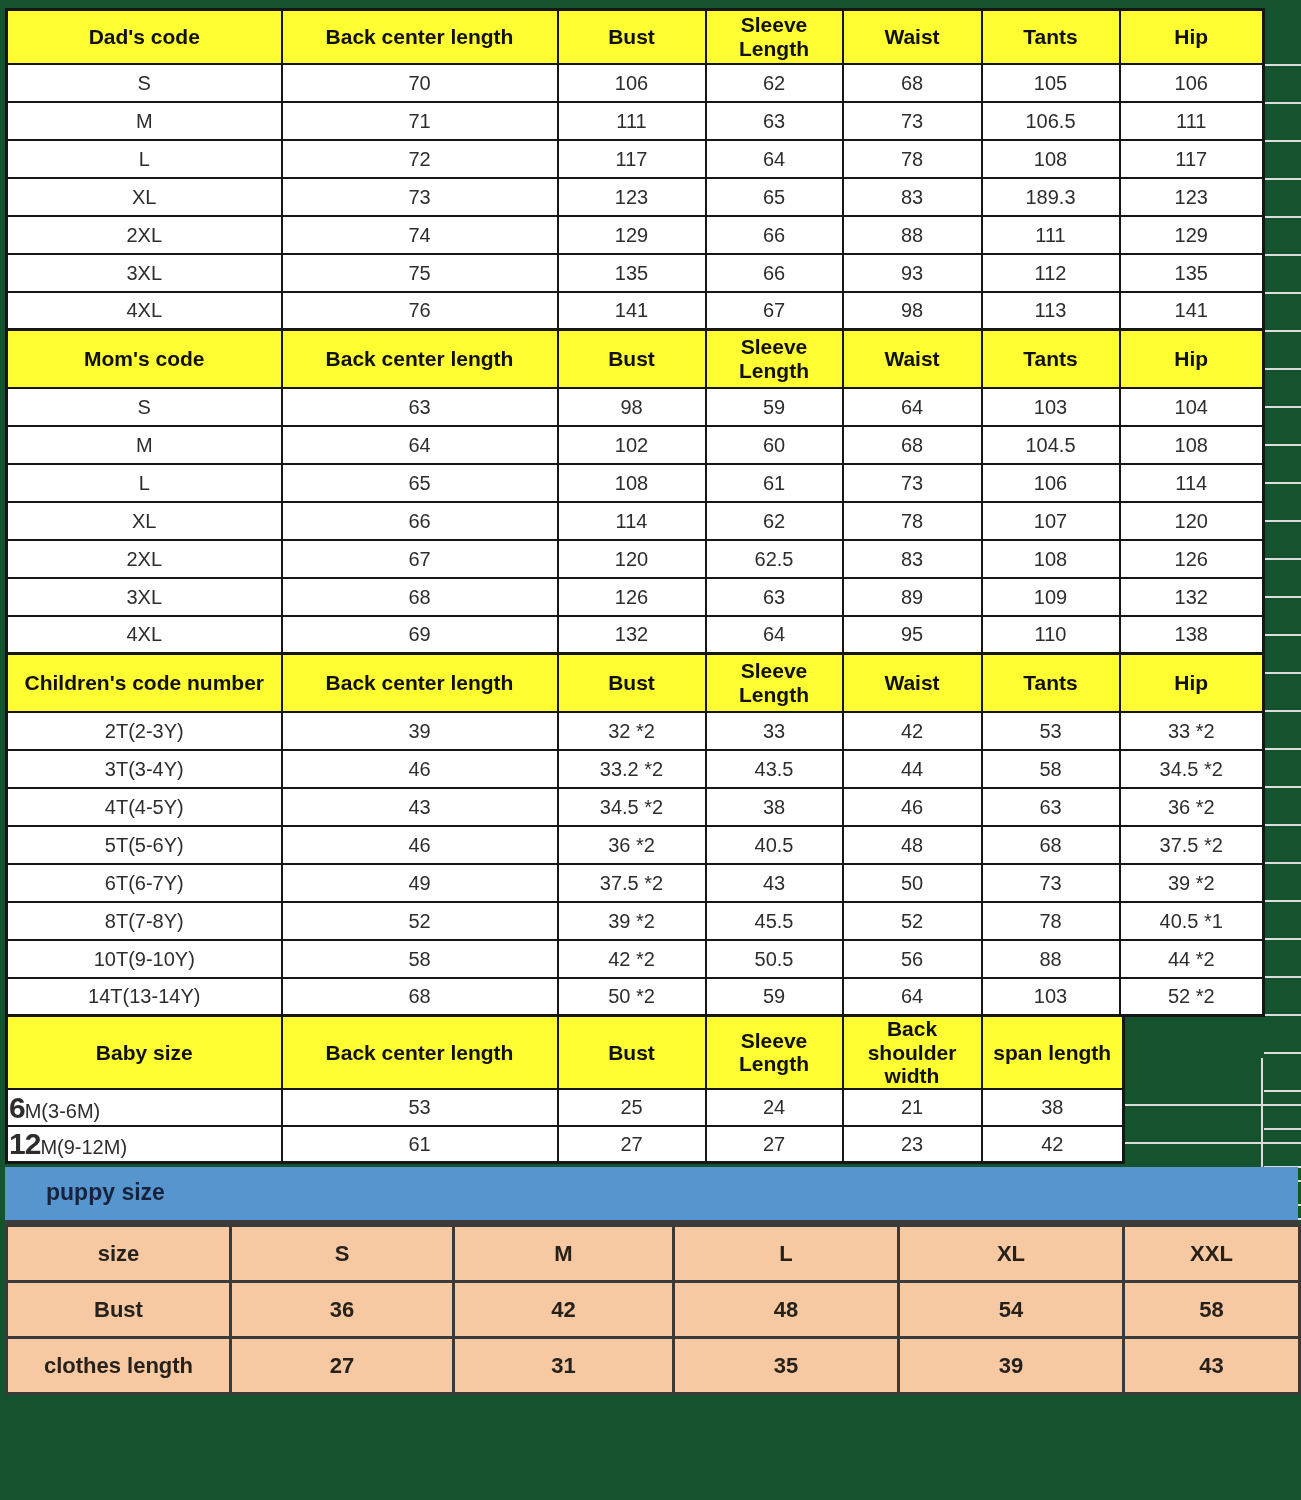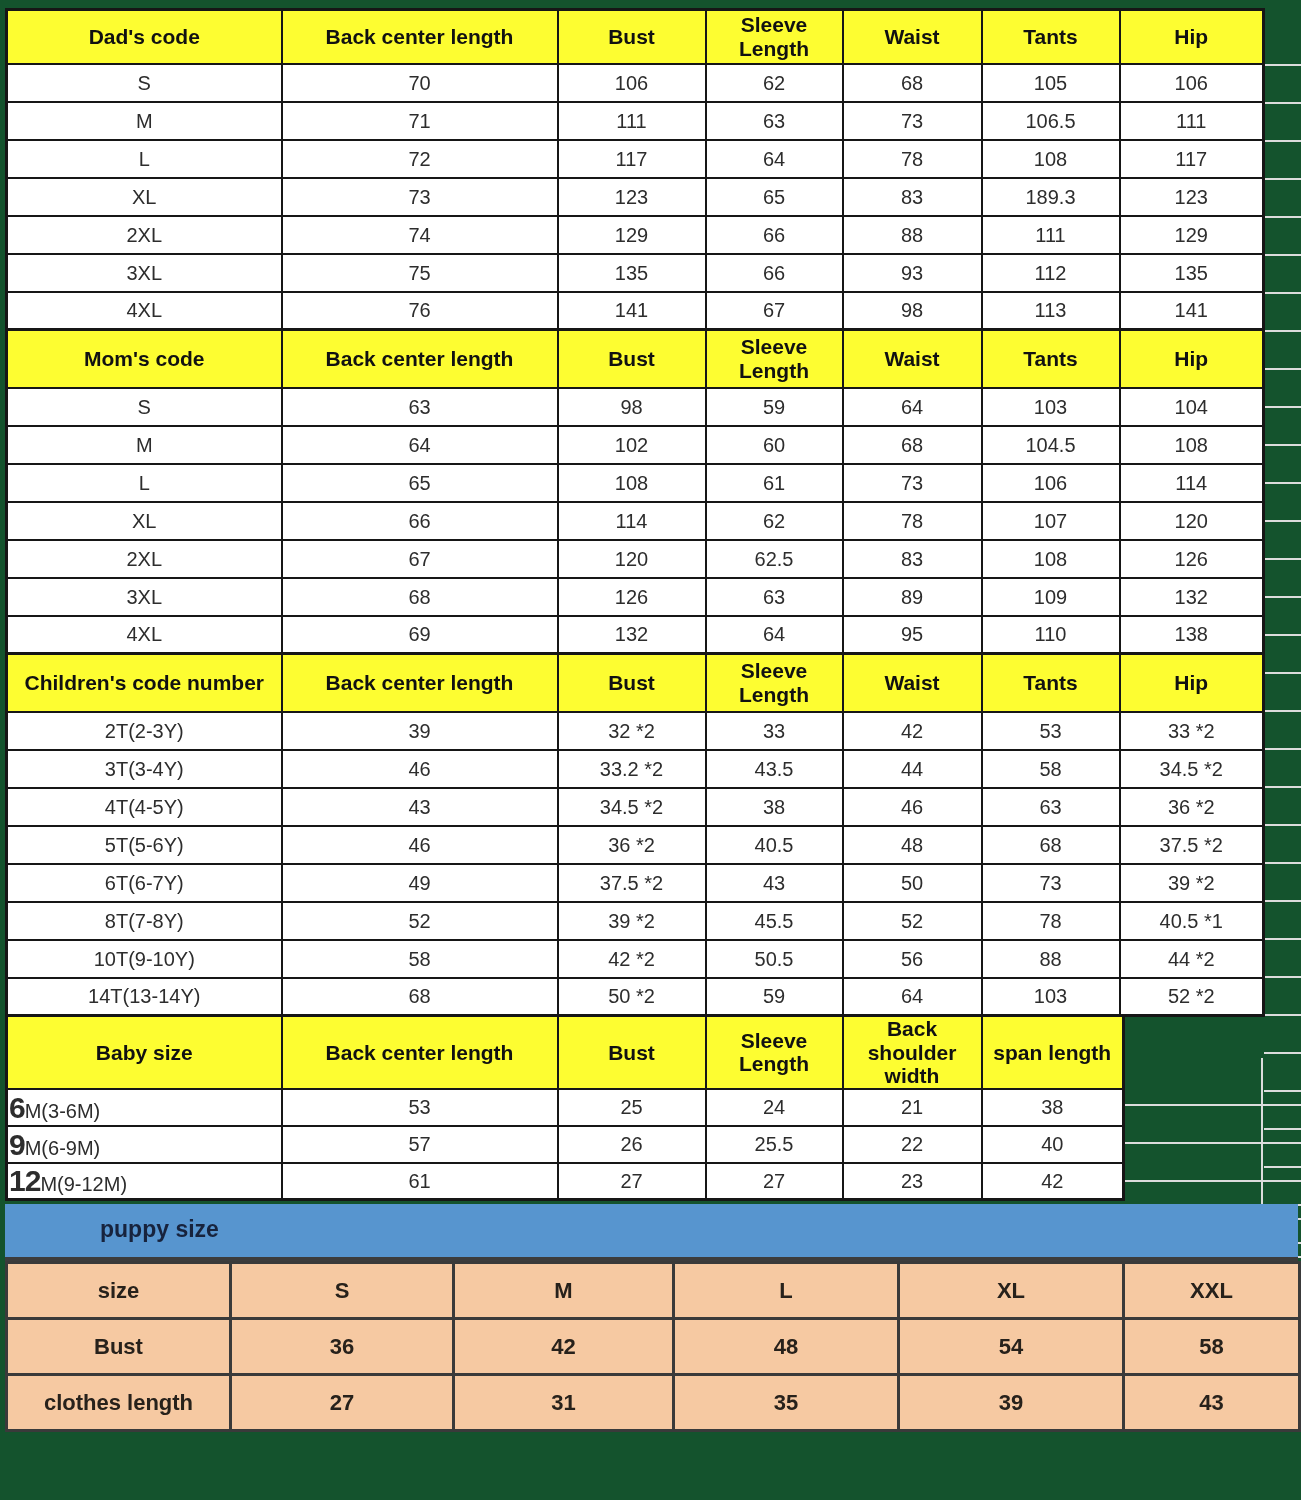--- a/index.html
+++ b/index.html
@@ -394,14 +394,6 @@
             <td class="c-black">38</td>
           </tr>
           <tr>
-            <td class="label c-black"><span class="big">9</span><span class="rest">M(6-9M)</span></td>
-            <td class="c-black">57</td>
-            <td class="c-black">26</td>
-            <td class="c-black">25.5</td>
-            <td class="c-black">22</td>
-            <td class="c-black">40</td>
-          </tr>
-          <tr>
             <td class="label c-black"><span class="big">12</span><span class="rest">M(9-12M)</span></td>
             <td class="c-black">61</td>
             <td class="c-black">27</td>

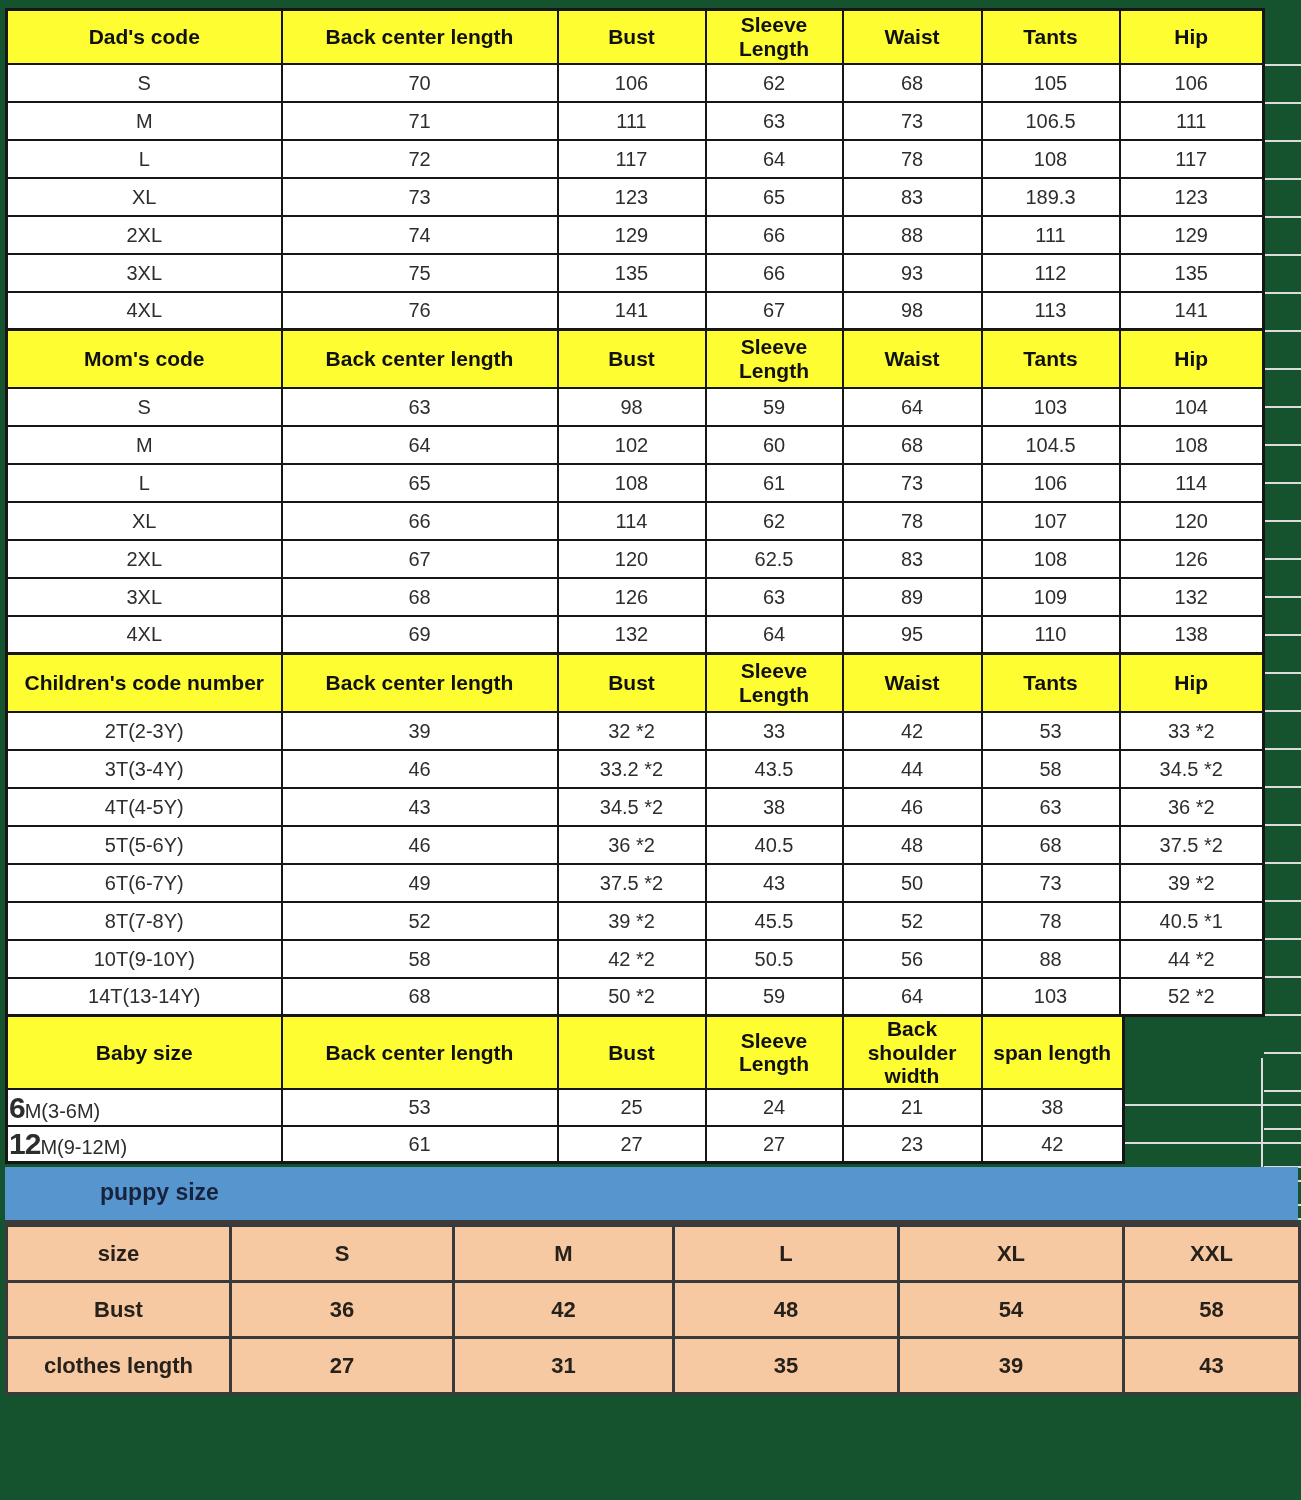--- a/index.html
+++ b/index.html
@@ -65,7 +65,7 @@
     background: var(--band-blue);
     border-bottom: 4px solid #3c3c3c;
     display: flex; align-items: center;
-    padding-left: 95px; padding-bottom: 2px;
+    padding-left: 41px; padding-bottom: 2px;
     font-size: 23px; font-weight: 600;
     color: #17233d;
   }

